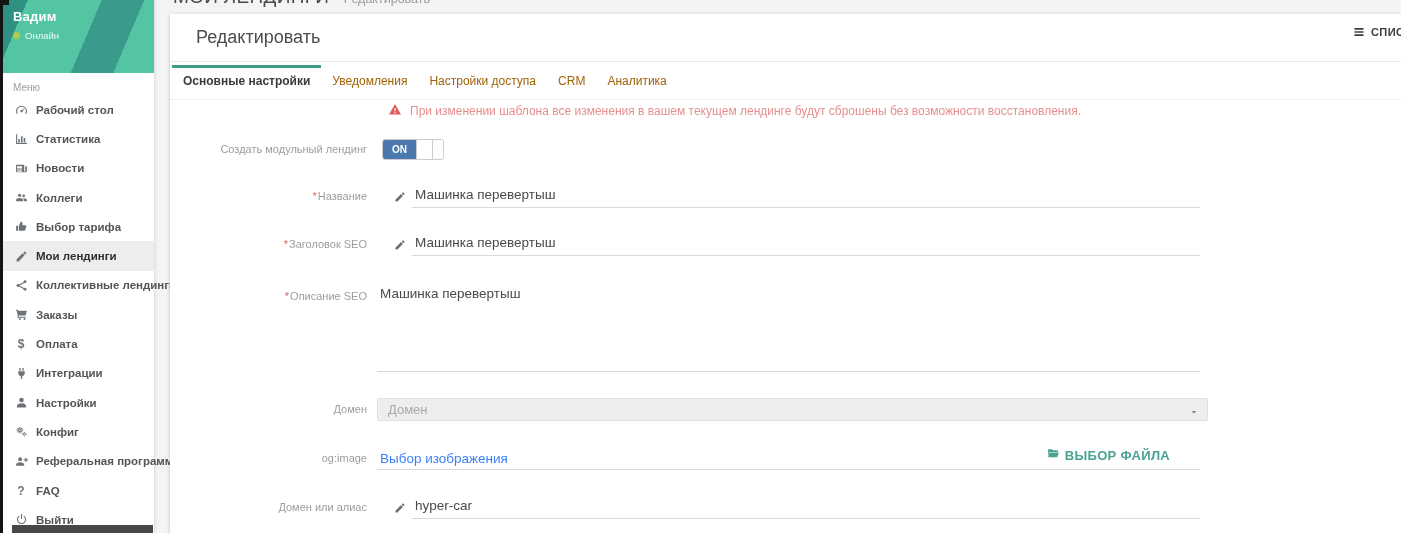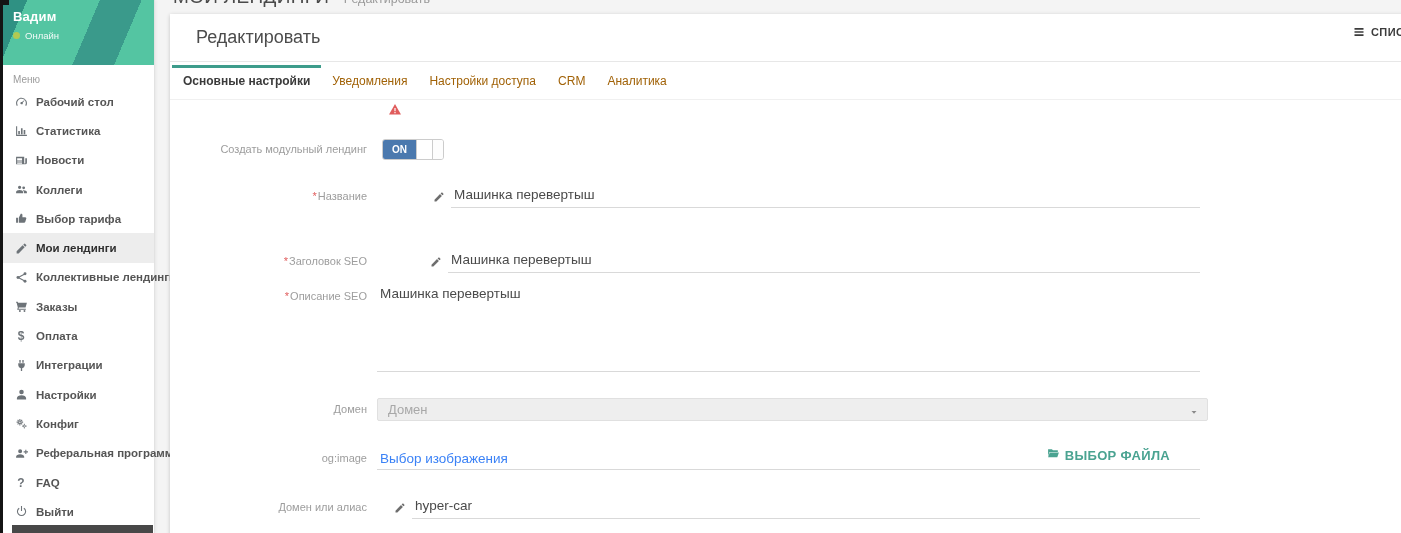--- a/index.html
+++ b/index.html
@@ -13,7 +13,7 @@
   
   .sidebar { position:absolute; left:0; top:0; width:155px; height:533px; background:#fff;
              border-right:1px solid #e2e2e2; box-shadow:1px 0 3px rgba(0,0,0,.06); z-index:2; }
-  .user-panel { height:65px; padding:9px 8px 0 13px;
+  .user-panel { height:73px; padding:9px 8px 0 13px;
       background:linear-gradient(113deg,#2f9183 0%,#2f9183 15%,#54c5a2 15%,#54c5a2 55%,#3a9a8b 55%,#3a9a8b 78%,#54c5a2 78%); }
   .user-name { color:#fff; font-size:13px; font-weight:bold; letter-spacing:.2px; }
   .user-status { margin-top:6px; display:flex; align-items:center; gap:5px; }

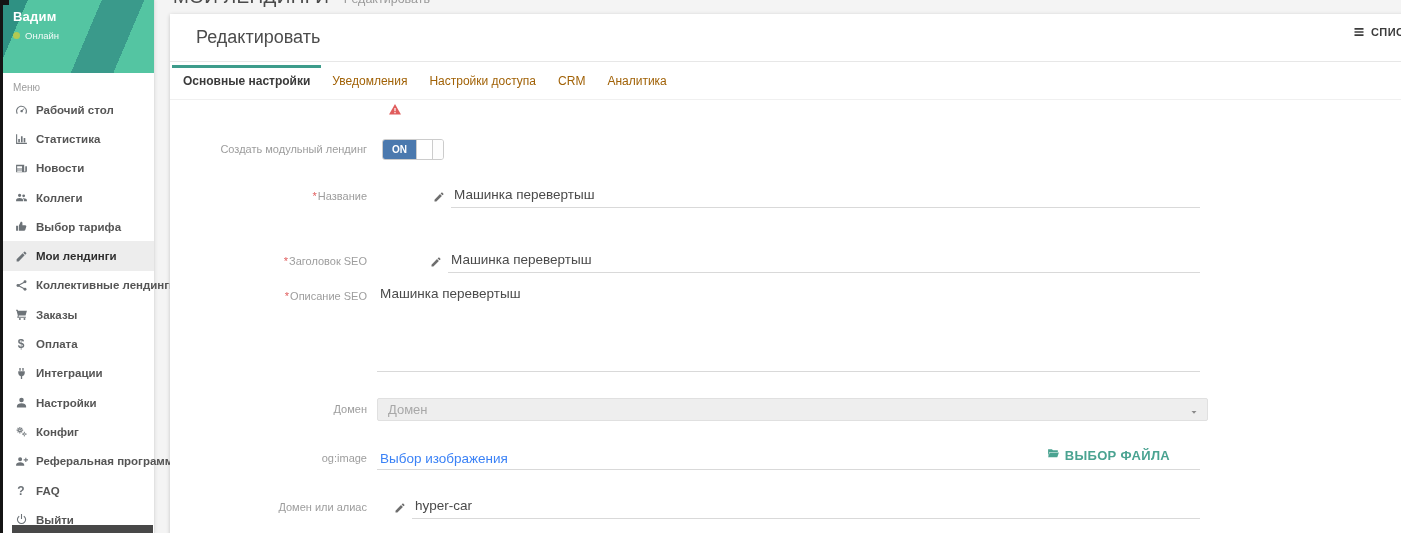--- a/index.html
+++ b/index.html
@@ -264,6 +264,7 @@
           <path fill="#e05c5c" d="M12 2 1 21h22L12 2z"></path>
           <path fill="#fff" d="M10.9 9h2.2v6h-2.2V9zm0 7.5h2.2v2.3h-2.2v-2.3z"></path>
         </svg></span>
+    <span class="warn-text">При изменении шаблона все изменения в вашем текущем лендинге будут сброшены без возможности восстановления.</span>
   </div>
 
   <div class="frow" style="top:122px;height:26px;">

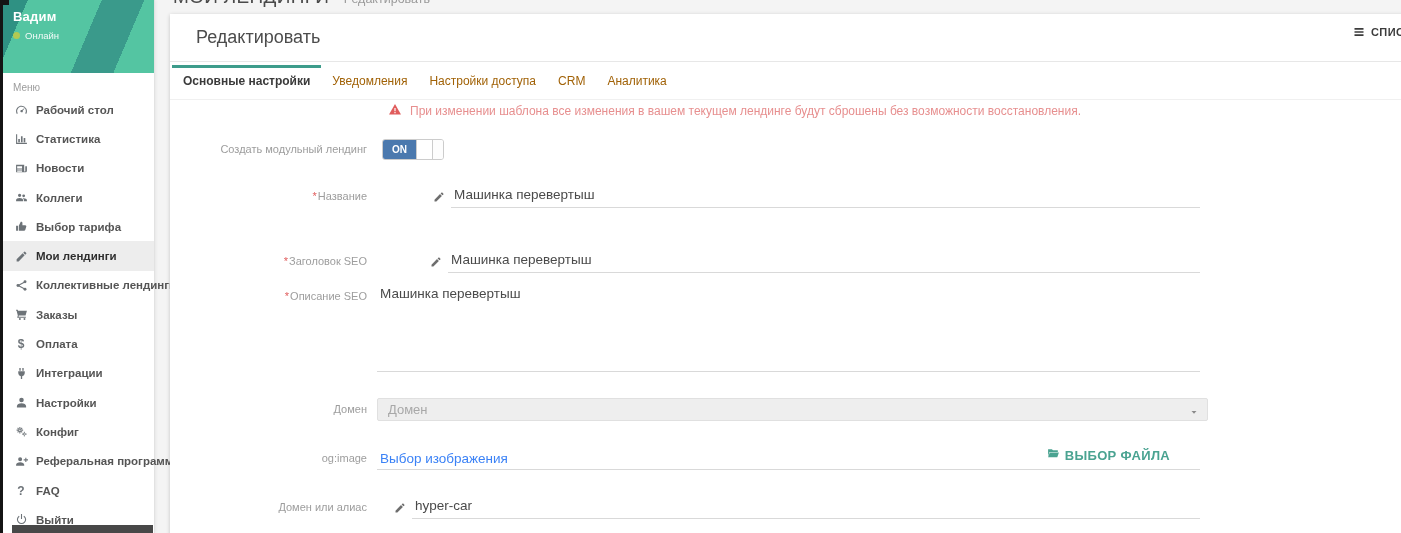--- a/index.html
+++ b/index.html
@@ -278,7 +278,7 @@
     </div>
   </div>
 
-  <div class="frow" style="top:171px;height:23px;gap:39px;">
+  <div class="frow" style="top:171px;height:23px;">
     <div class="flabel"><span class="req">*</span><span>Название</span></div>
     <div class="fctrl">
       <span class="pencil">

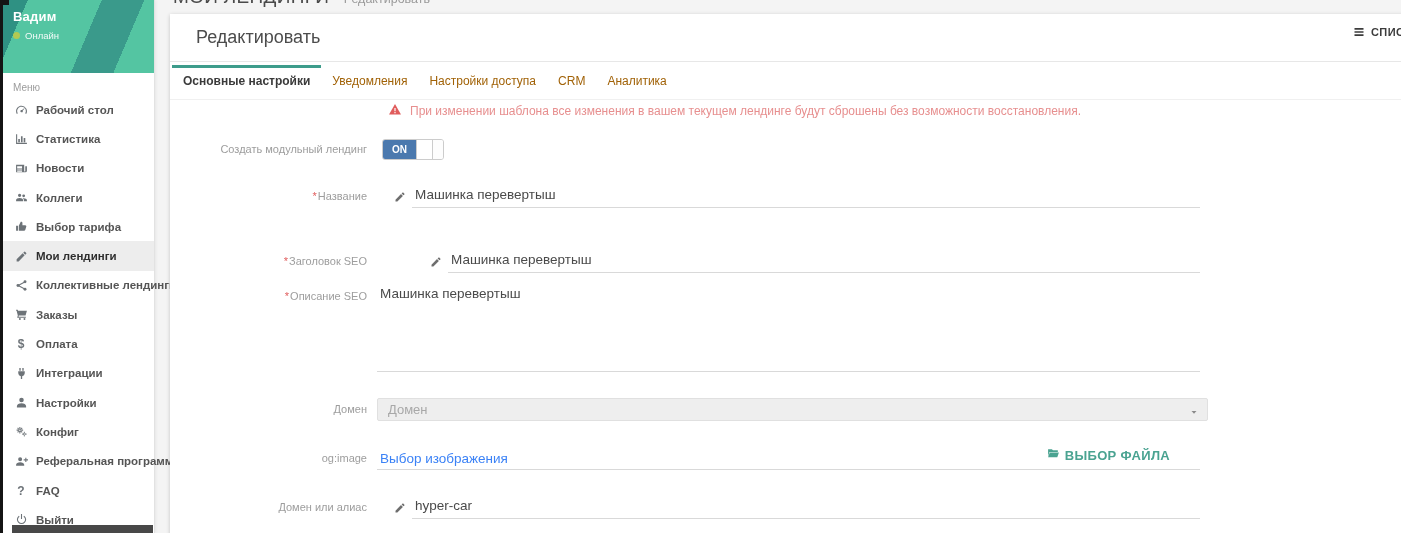--- a/index.html
+++ b/index.html
@@ -290,7 +290,7 @@
     </div>
   </div>
 
-  <div class="frow" style="top:236px;height:23px;gap:36px;">
+  <div class="frow" style="top:219px;height:23px;">
     <div class="flabel"><span class="req">*</span><span>Заголовок SEO</span></div>
     <div class="fctrl">
       <span class="pencil">

